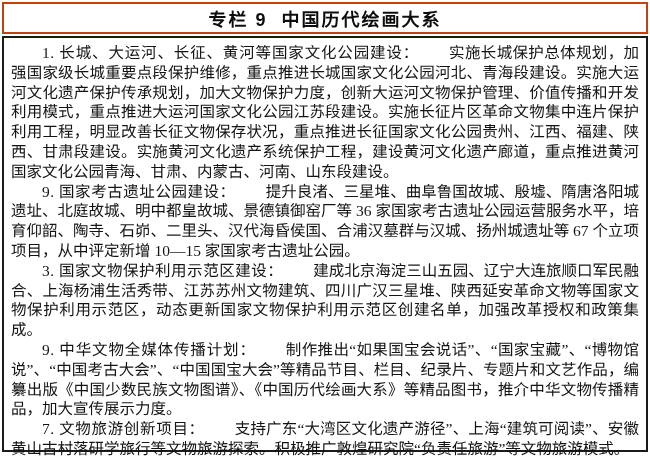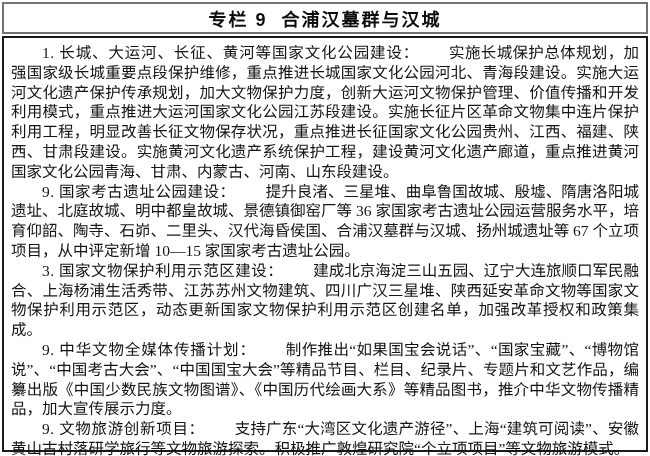--- a/index.html
+++ b/index.html
@@ -22,7 +22,7 @@
     top: 2px;
     width: 642px;
     height: 28px;
-    border: 2px solid #737373;
+    border: 2px solid #c2410c;
     display: flex;
     align-items: center;
     justify-content: center;

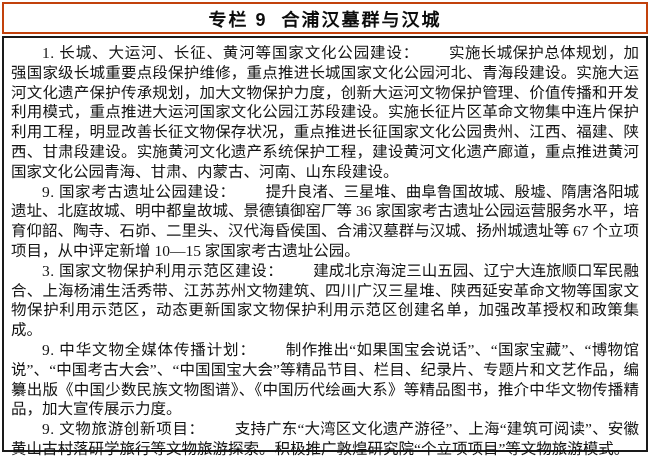--- a/index.html
+++ b/index.html
@@ -74,7 +74,7 @@
 
   <div class="title-box">
     <span class="title-prefix">专栏 9</span>
-    <span class="title-text">合浦汉墓群与汉城</span>
+    <span class="title-text">中国历代绘画大系</span>
   </div>
 
   <div class="content-box">

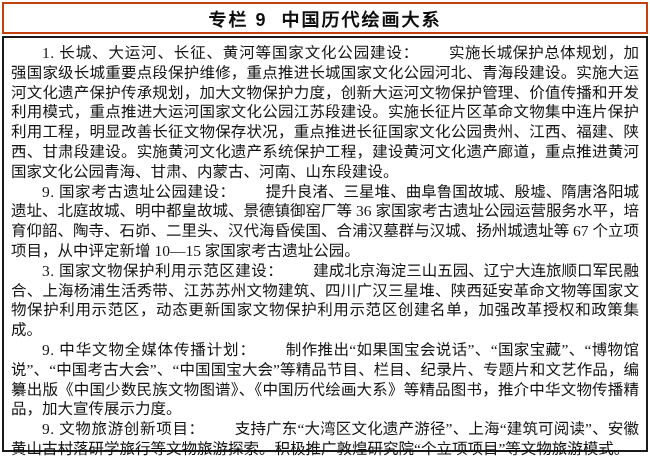--- a/index.html
+++ b/index.html
@@ -82,7 +82,7 @@
     <p class="item"><span class="lead">9. 国家考古遗址公园建设：</span><span class="body">提升良渚、三星堆、曲阜鲁国故城、殷墟、隋唐洛阳城遗址、北庭故城、明中都皇故城、景德镇御窑厂等 36 家国家考古遗址公园运营服务水平，培育仰韶、陶寺、石峁、二里头、汉代海昏侯国、合浦汉墓群与汉城、扬州城遗址等 67 个立项项目，从中评定新增 10—15 家国家考古遗址公园。</span></p>
     <p class="item"><span class="lead">3. 国家文物保护利用示范区建设：</span><span class="body">建成北京海淀三山五园、辽宁大连旅顺口军民融合、上海杨浦生活秀带、江苏苏州文物建筑、四川广汉三星堆、陕西延安革命文物等国家文物保护利用示范区，动态更新国家文物保护利用示范区创建名单，加强改革授权和政策集成。</span></p>
     <p class="item"><span class="lead">9. 中华文物全媒体传播计划：</span><span class="body">制作推出“如果国宝会说话”、“国家宝藏”、“博物馆说”、“中国考古大会”、“中国国宝大会”等精品节目、栏目、纪录片、专题片和文艺作品，编纂出版《中国少数民族文物图谱》、《中国历代绘画大系》等精品图书，推介中华文物传播精品，加大宣传展示力度。</span></p>
-    <p class="item"><span class="lead">9. 文物旅游创新项目：</span><span class="body">支持广东“大湾区文化遗产游径”、上海“建筑可阅读”、安徽黄山古村落研学旅行等文物旅游探索。积极推广敦煌研究院“个立项项目”等文物旅游模式。</span></p>
+    <p class="item"><span class="lead">7. 文物旅游创新项目：</span><span class="body">支持广东“大湾区文化遗产游径”、上海“建筑可阅读”、安徽黄山古村落研学旅行等文物旅游探索。积极推广敦煌研究院“个立项项目”等文物旅游模式。</span></p>
   </div>
 
 </div>

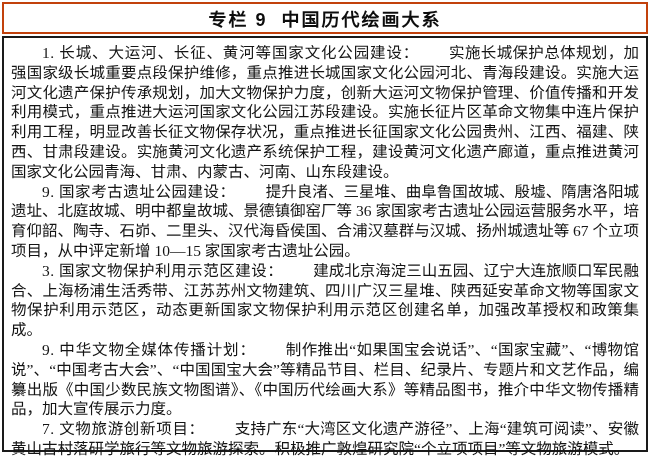--- a/index.html
+++ b/index.html
@@ -82,7 +82,7 @@
     <p class="item"><span class="lead">9. 国家考古遗址公园建设：</span><span class="body">提升良渚、三星堆、曲阜鲁国故城、殷墟、隋唐洛阳城遗址、北庭故城、明中都皇故城、景德镇御窑厂等 36 家国家考古遗址公园运营服务水平，培育仰韶、陶寺、石峁、二里头、汉代海昏侯国、合浦汉墓群与汉城、扬州城遗址等 67 个立项项目，从中评定新增 10—15 家国家考古遗址公园。</span></p>
     <p class="item"><span class="lead">3. 国家文物保护利用示范区建设：</span><span class="body">建成北京海淀三山五园、辽宁大连旅顺口军民融合、上海杨浦生活秀带、江苏苏州文物建筑、四川广汉三星堆、陕西延安革命文物等国家文物保护利用示范区，动态更新国家文物保护利用示范区创建名单，加强改革授权和政策集成。</span></p>
     <p class="item"><span class="lead">9. 中华文物全媒体传播计划：</span><span class="body">制作推出“如果国宝会说话”、“国家宝藏”、“博物馆说”、“中国考古大会”、“中国国宝大会”等精品节目、栏目、纪录片、专题片和文艺作品，编纂出版《中国少数民族文物图谱》、《中国历代绘画大系》等精品图书，推介中华文物传播精品，加大宣传展示力度。</span></p>
-    <p class="item"><span class="lead">7. 文物旅游创新项目：</span><span class="body">支持广东“大湾区文化遗产游径”、上海“建筑可阅读”、安徽黄山古村落研学旅行等文物旅游探索。积极推广敦煌研究院“个立项项目”等文物旅游模式。</span></p>
+    <p class="item"><span class="lead">7. 文物旅游创新项目：</span><span class="body">支持广东“大湾区文化遗产游径”、上海“建筑可阅读”、安徽黄山古村落研学旅行等文物旅游探索。积极推广敦煌研究院“负责任旅游”等文物旅游模式。</span></p>
   </div>
 
 </div>

